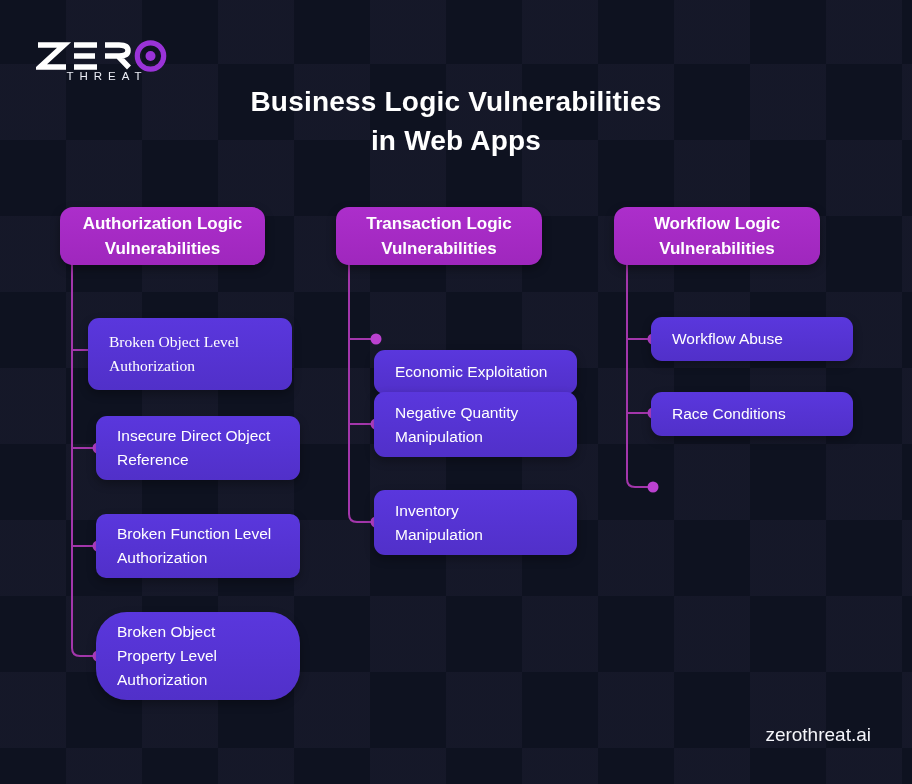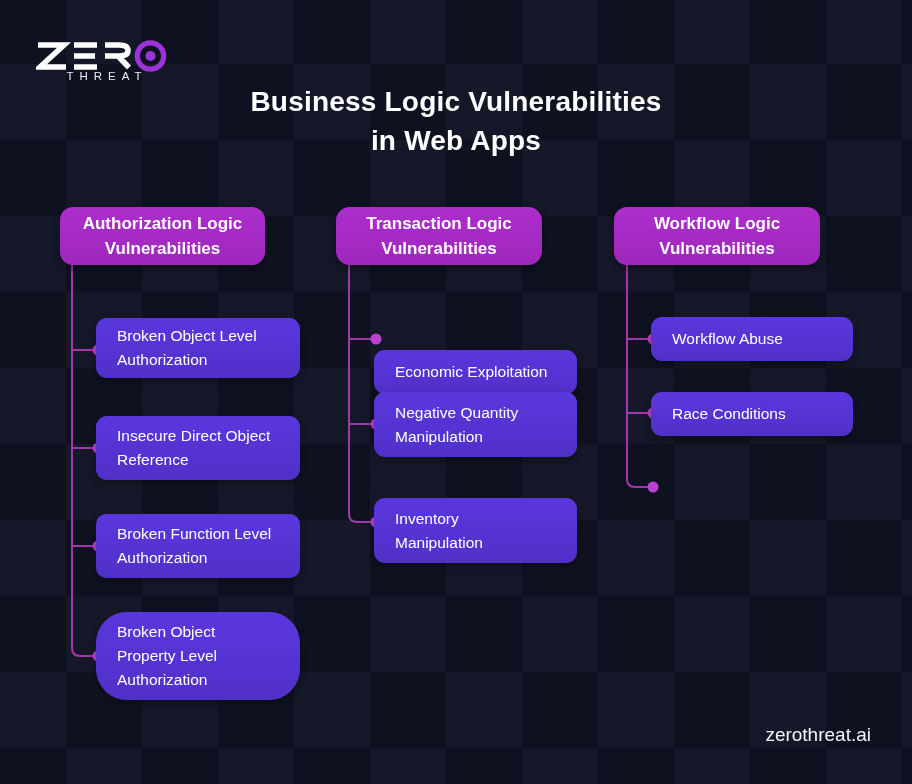--- a/index.html
+++ b/index.html
@@ -69,7 +69,7 @@
   .c1-i3 { left:96px;  top:612px; width:204px; height:88px;border-radius:31px; }
 
   
-  .c2-h  { left:336px; top:207px; width:206px;border-radius:14px; }
+  .c2-h  { left:336px; top:207px; width:206px; }
   .c2-i0 { left:374px; top:317px; width:203px; height:44px;margin-top:33px; }
   .c2-i1 { left:374px; top:392px; width:203px; height:65px; }
   .c2-i2 { left:374px; top:490px; width:203px; height:65px;margin-top:8px; }

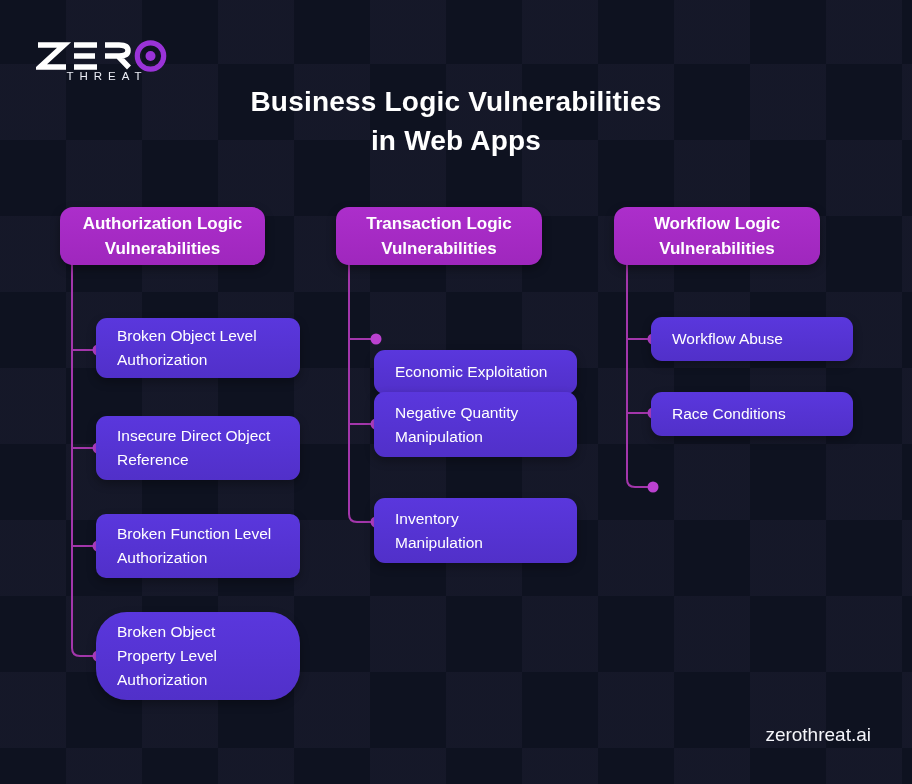--- a/index.html
+++ b/index.html
@@ -63,7 +63,7 @@
 
   
   .c1-h  { left:60px;  top:207px; width:205px; }
-  .c1-i0 { left:96px;  top:318px; width:204px; height:60px; }
+  .c1-i0 { left:88px;  top:318px; width:204px; height:72px;font-family:Liberation Serif, serif; }
   .c1-i1 { left:96px;  top:416px; width:204px; height:64px; }
   .c1-i2 { left:96px;  top:514px; width:204px; height:64px;border-radius:10px; }
   .c1-i3 { left:96px;  top:612px; width:204px; height:88px;border-radius:31px; }

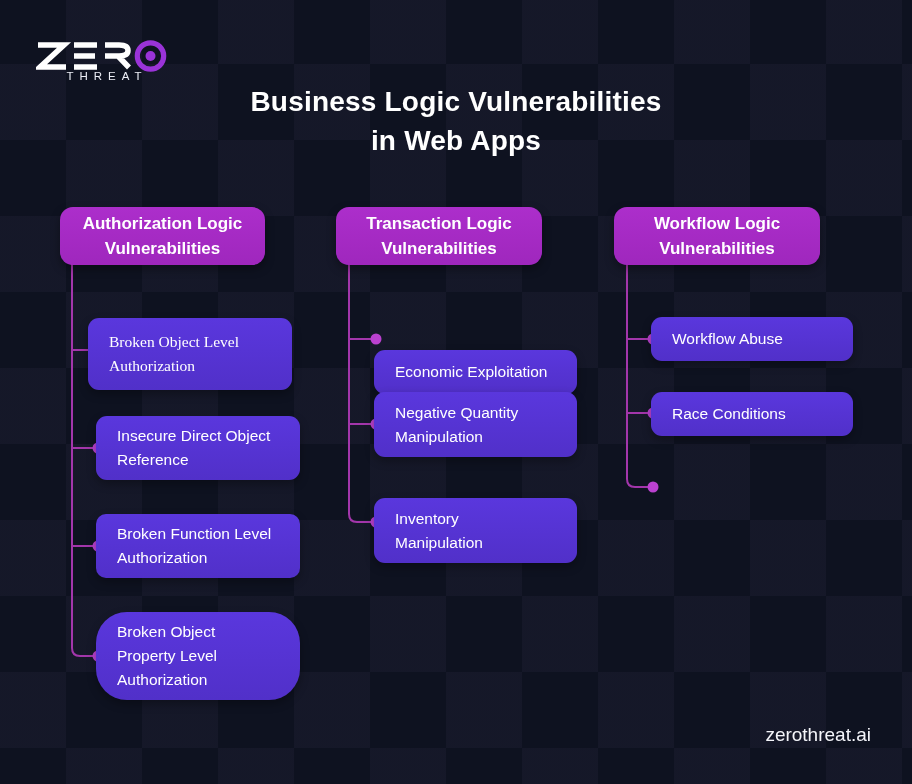--- a/index.html
+++ b/index.html
@@ -72,7 +72,7 @@
   .c2-h  { left:336px; top:207px; width:206px; }
   .c2-i0 { left:374px; top:317px; width:203px; height:44px;margin-top:33px; }
   .c2-i1 { left:374px; top:392px; width:203px; height:65px; }
-  .c2-i2 { left:374px; top:490px; width:203px; height:65px;margin-top:8px; }
+  .c2-i2 { left:374px; top:490px; width:203px; height:65px; }
 
   
   .c3-h  { left:614px; top:207px; width:206px; }

